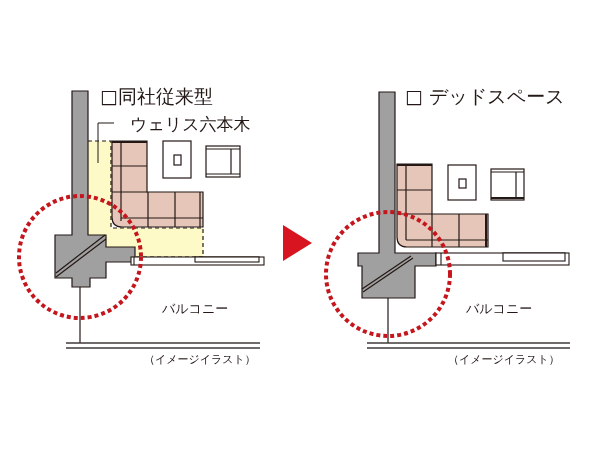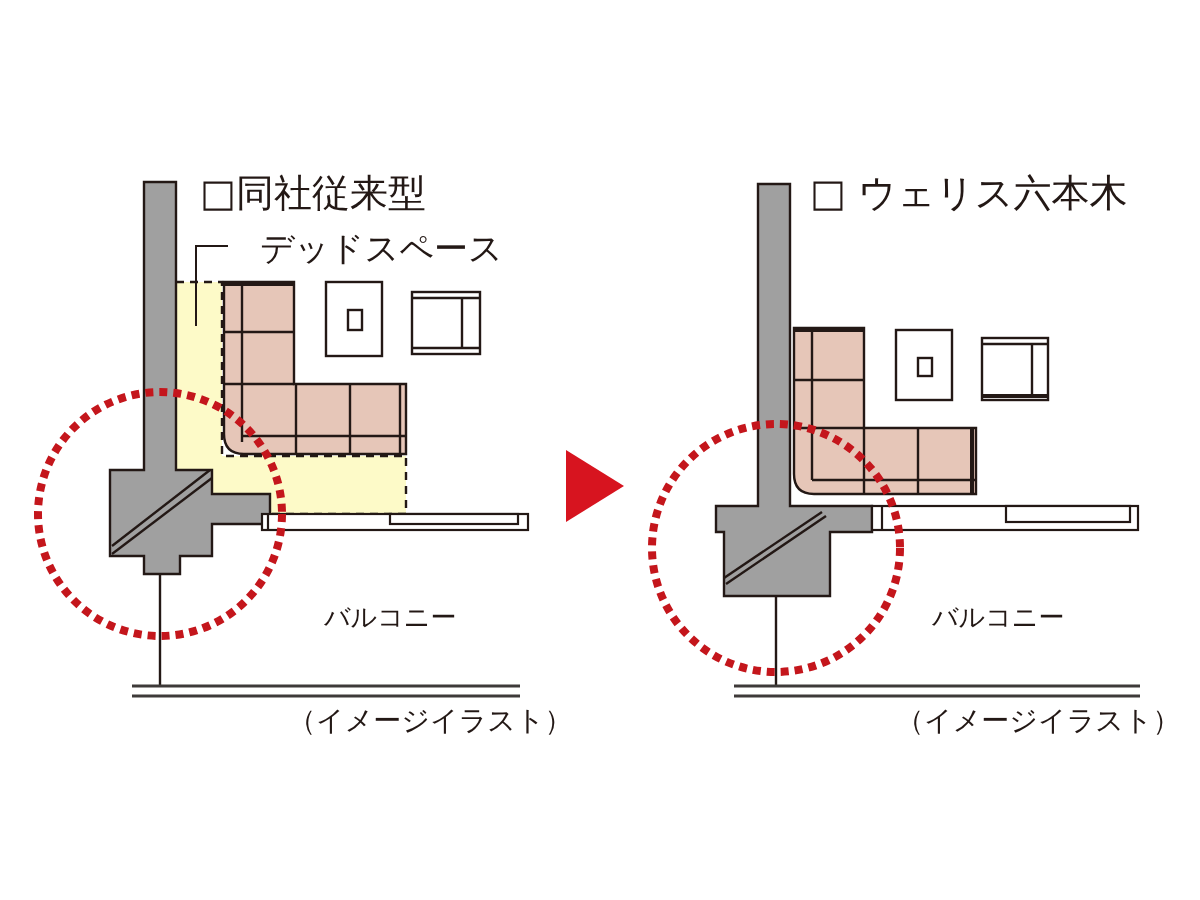--- a/index.html
+++ b/index.html
@@ -118,7 +118,7 @@
 <div class="lbl balc" style="left:162px; top:300px;">バルコニー</div>
 <div class="lbl note" style="left:144px; top:352px;">（イメージイラスト）</div>
 
-<div class="lbl title" style="left:405px; top:84px;">□ ウェリス六本木</div>
+<div class="lbl title" style="left:405px; top:84px;">□ デッドスペース</div>
 <div class="lbl balc" style="left:466px; top:300px;">バルコニー</div>
 <div class="lbl note" style="left:448px; top:352px;">（イメージイラスト）</div>
 

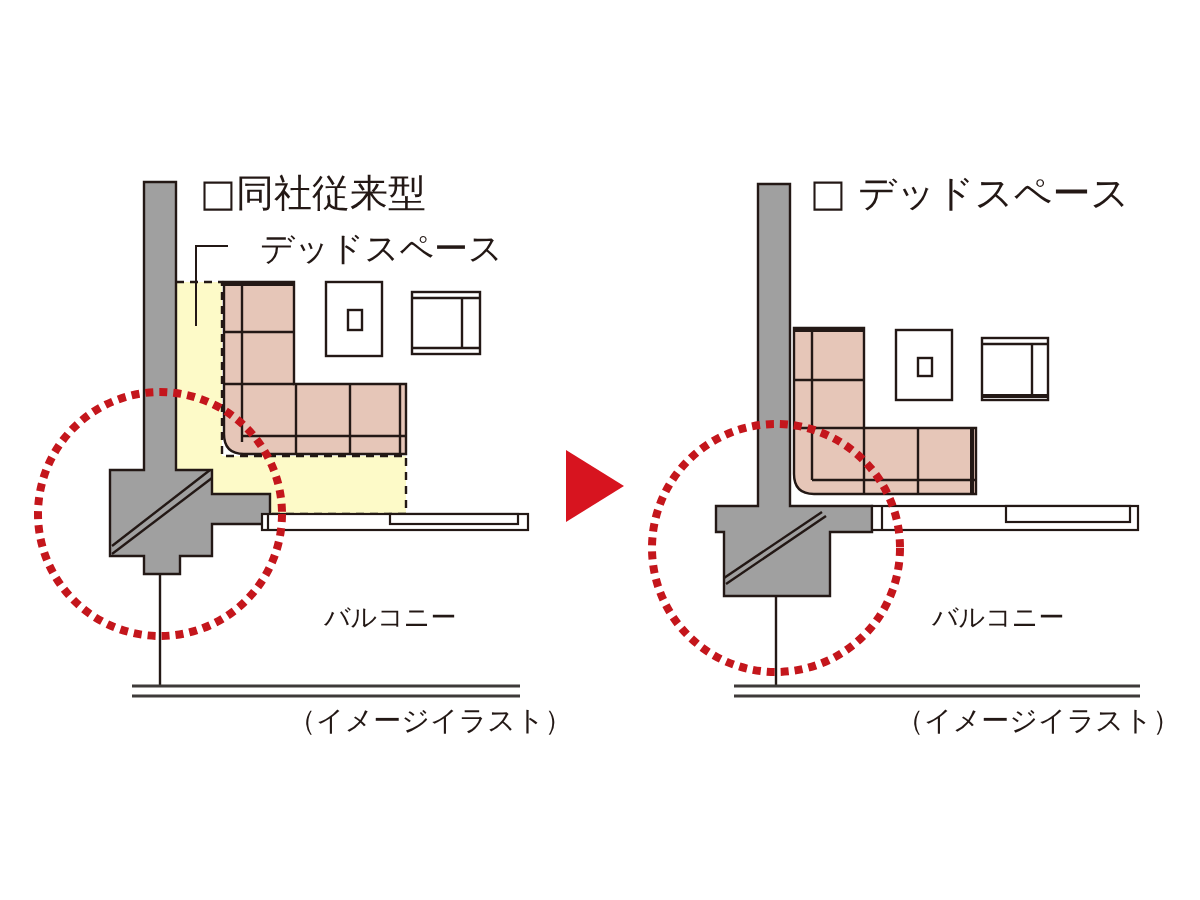--- a/index.html
+++ b/index.html
@@ -114,7 +114,7 @@
 </svg>
 
 <div class="lbl title" style="left:100px; top:84px;">□同社従来型</div>
-<div class="lbl sub" style="left:130px; top:113px;">デッドスペース</div>
+<div class="lbl sub" style="left:130px; top:113px;">ウェリス六本木</div>
 <div class="lbl balc" style="left:162px; top:300px;">バルコニー</div>
 <div class="lbl note" style="left:144px; top:352px;">（イメージイラスト）</div>
 

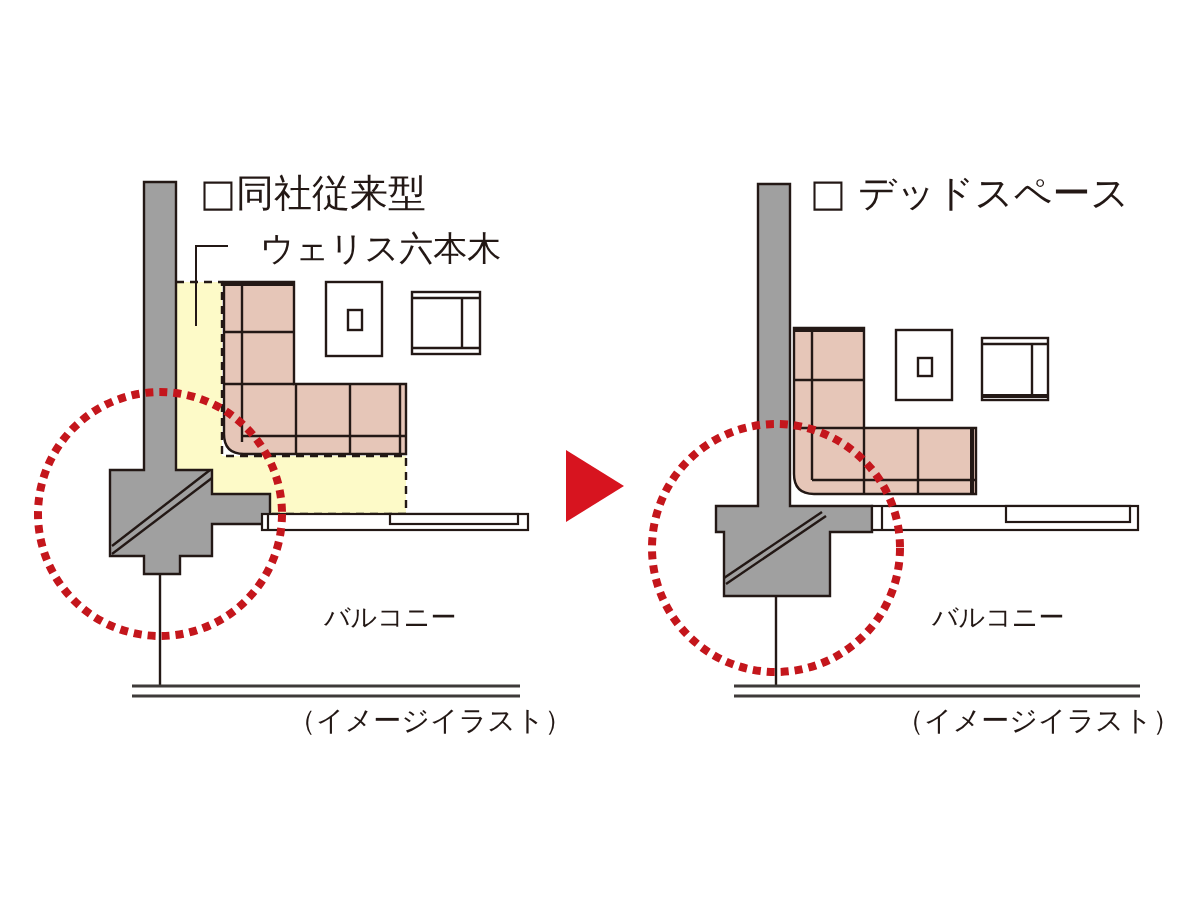--- a/index.html
+++ b/index.html
@@ -10,7 +10,7 @@
   .title { font-size:19px; letter-spacing:0px; }
   .sub { font-size:17px; }
   .balc { font-size:13px; }
-  .note { font-size:14px; }
+  .note { font-size:11px; }
 </style>
 </head>
 <body>

